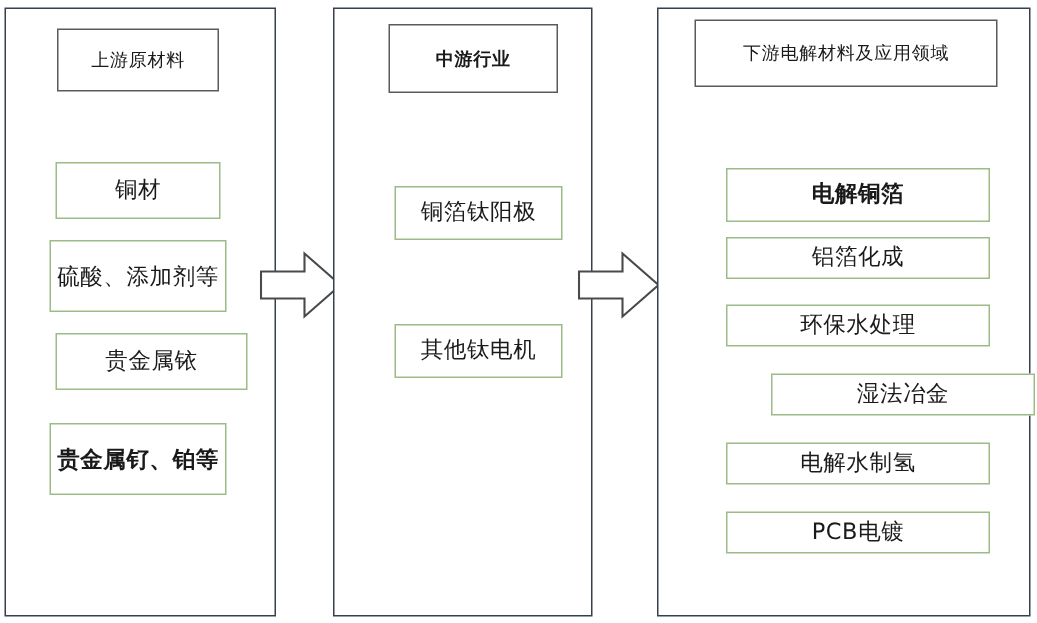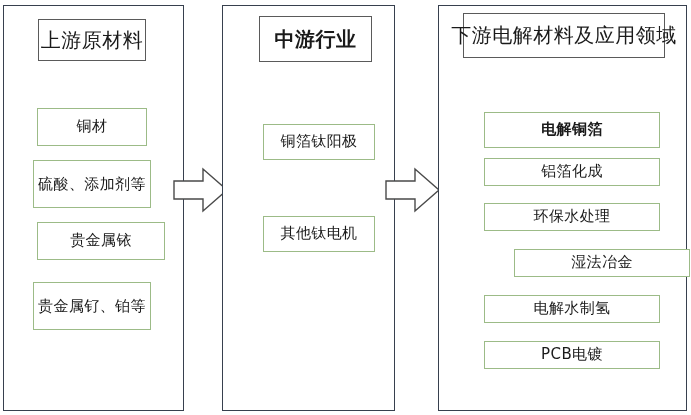--- a/index.html
+++ b/index.html
@@ -43,7 +43,7 @@
     align-items: center;
     justify-content: center;
     color: #1a1a1a;
-    font-size: 20px;
+    font-size: 12px;
     letter-spacing: 0.5px;
     white-space: nowrap;
   }

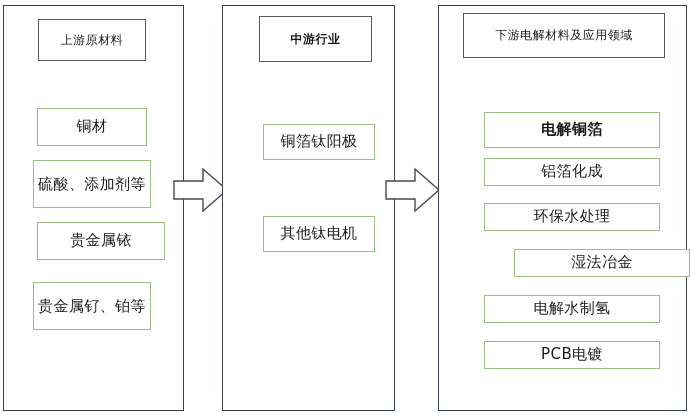--- a/index.html
+++ b/index.html
@@ -72,7 +72,7 @@
   #up-item-0 { left: 37px; top: 108px; width: 110px; height: 38px; }
   #up-item-1 { left: 33px; top: 160px; width: 118px; height: 48px; }
   #up-item-2 { left: 37px; top: 222px; width: 128px; height: 38px; }
-  #up-item-3 { left: 33px; top: 282px; width: 118px; height: 48px; }
+  #up-item-3 { left: 33px; top: 282px; width: 118px; height: 48px; font-weight: bold; }
 
   
   #mid-item-0 { left: 263px; top: 124px; width: 112px; height: 36px; }

